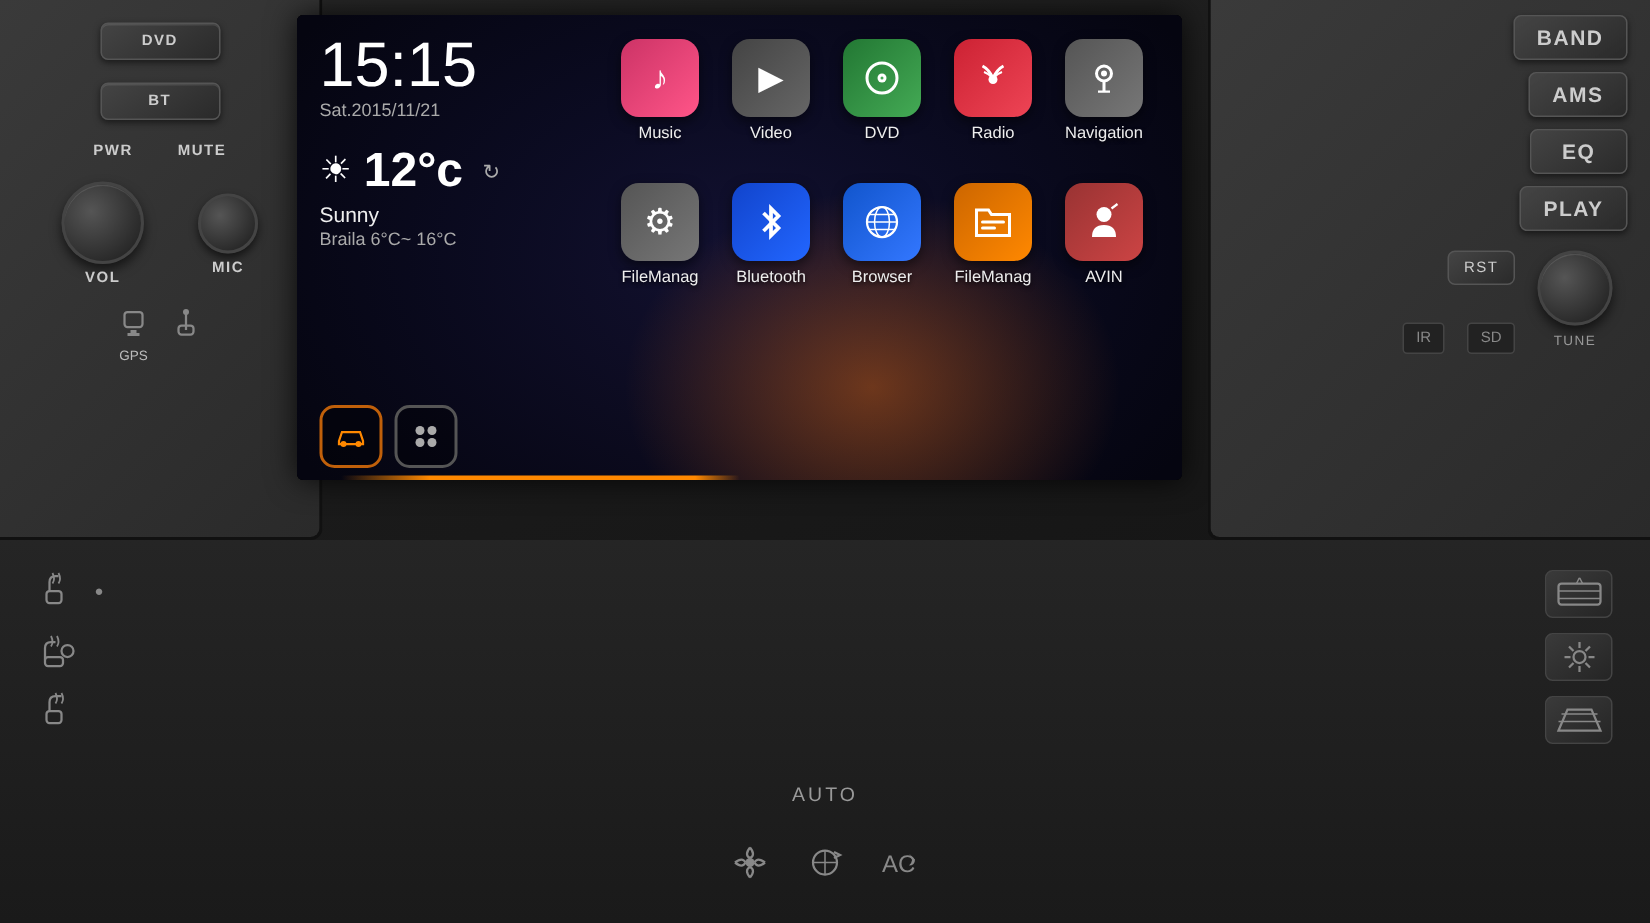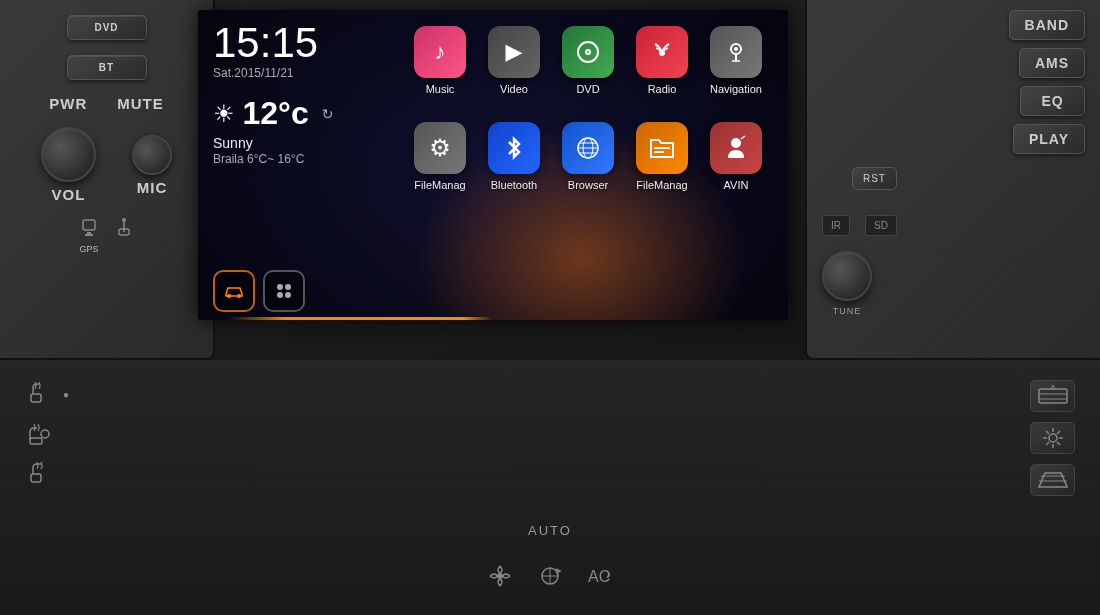--- a/index.html
+++ b/index.html
@@ -40,7 +40,7 @@
 
     .btn-label {
       color: #ccc;
-      font-size: 15px;
+      font-size: 10px;
       font-weight: bold;
       letter-spacing: 1px;
       text-align: center;

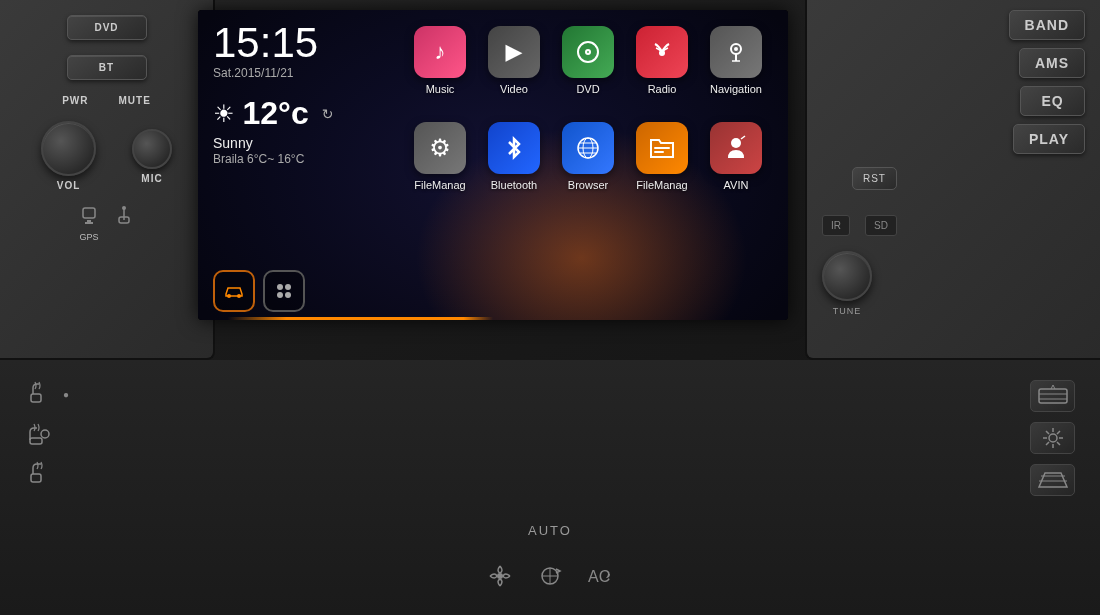--- a/index.html
+++ b/index.html
@@ -355,7 +355,6 @@
       justify-content: flex-end;
       align-items: flex-start;
       padding-right: 10px;
-      flex-direction: column;
     }
 
     .right-btns-col {

